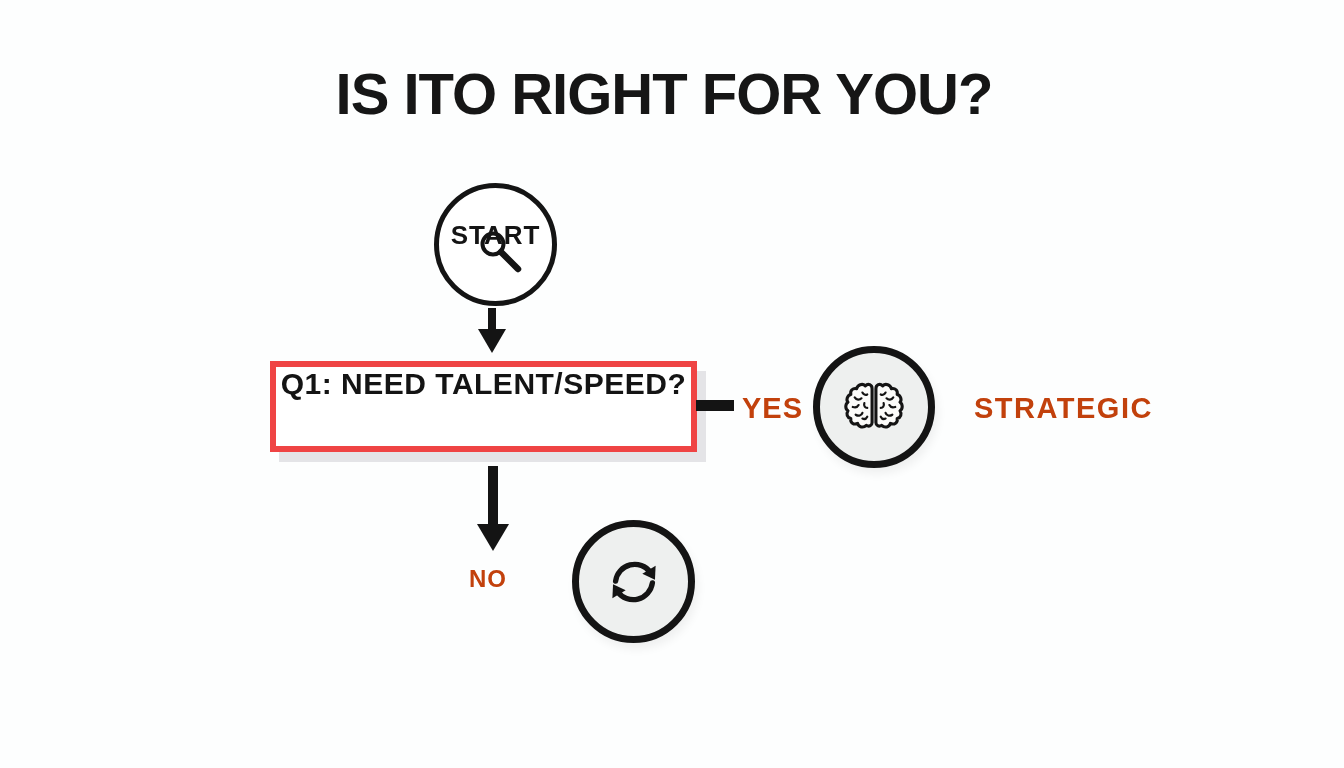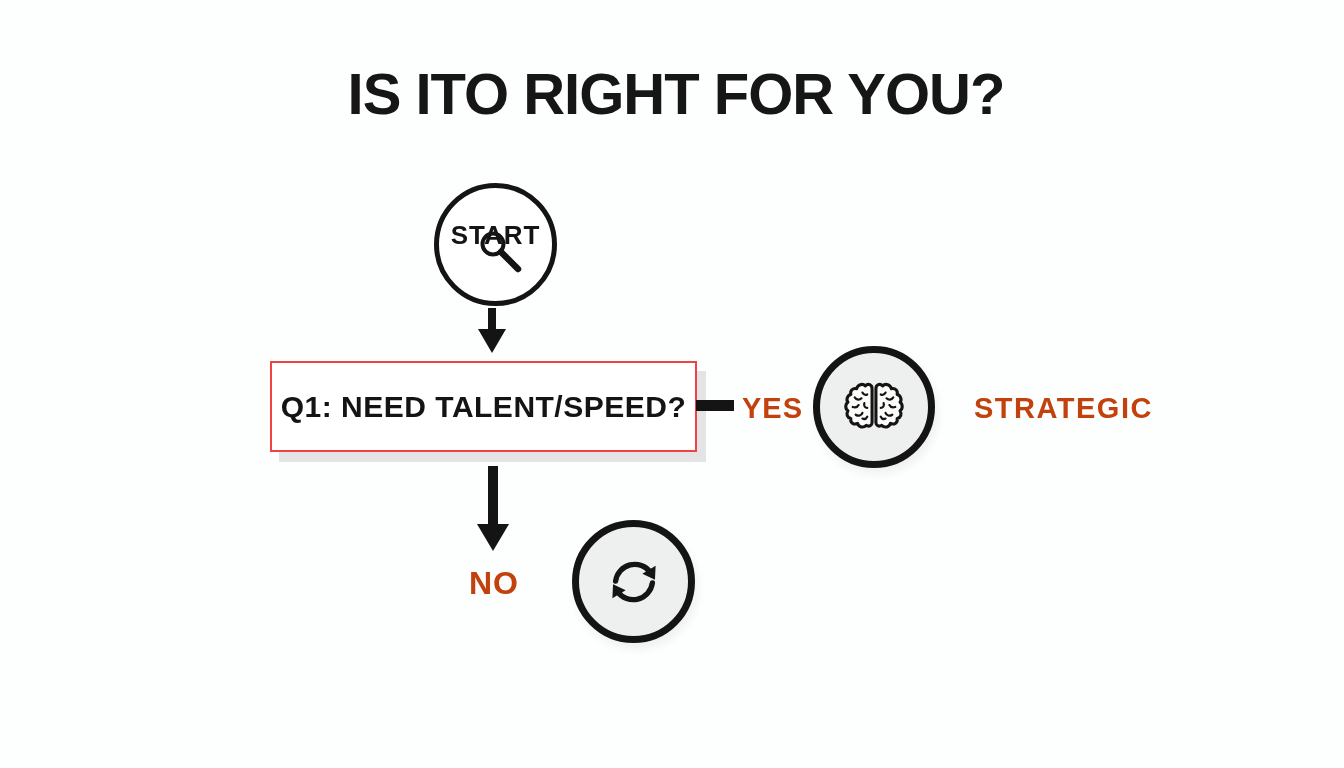--- a/index.html
+++ b/index.html
@@ -13,7 +13,7 @@
   .stage{position:absolute;left:0;top:0;width:1344px;height:768px;}
 
   .title{
-    position:absolute;left:16px;top:60px;width:1320px;
+    position:absolute;left:4px;top:60px;width:1320px;
     text-align:center;
     font-size:58px;font-weight:bold;letter-spacing:-1px;
     color:#161616;

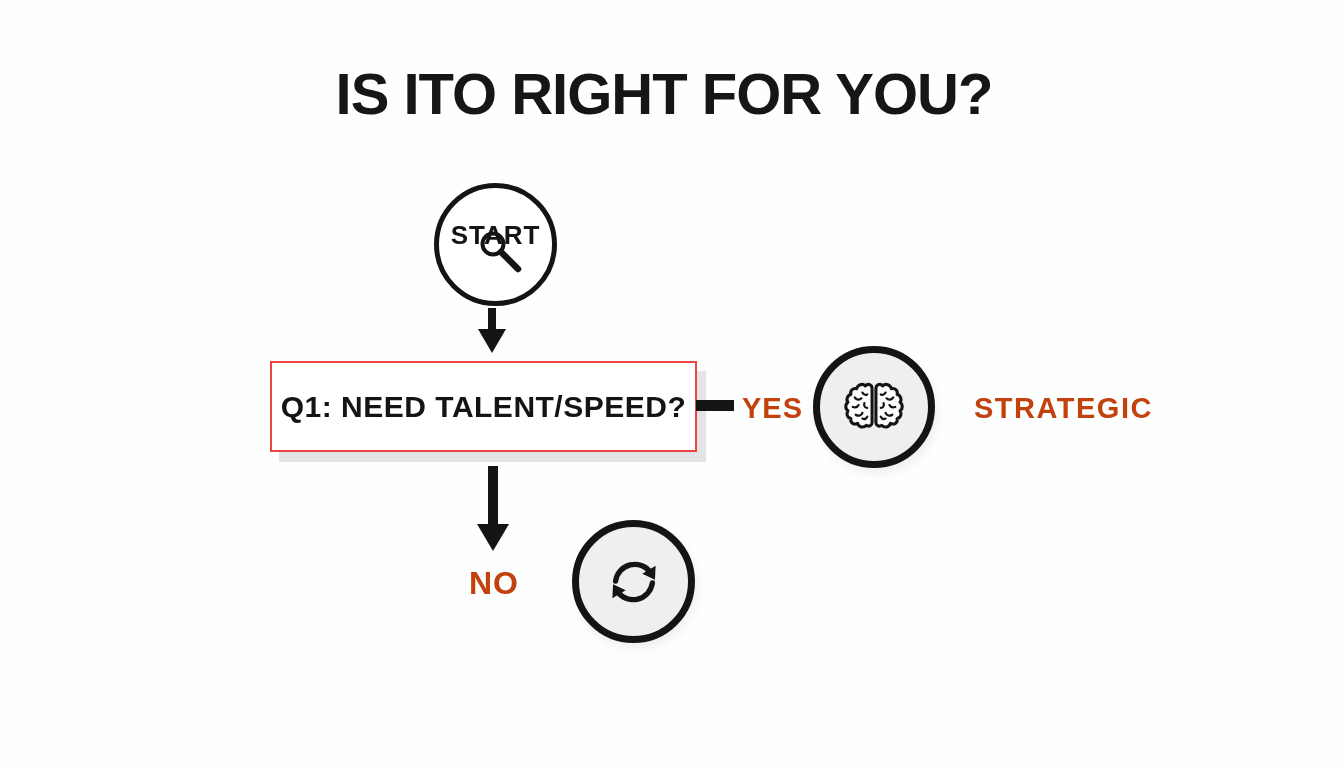--- a/index.html
+++ b/index.html
@@ -37,9 +37,9 @@
 
   .q-box{
     position:absolute;left:270px;top:361px;width:427px;height:91px;
-    box-sizing:border-box;border:2px solid #ef4444;background:#ffffff;
+    box-sizing:border-box;border:6px solid #ef4444;background:#ffffff;
     box-shadow:9px 10px 0 0 #e4e4e7;
-    display:flex;align-items:center;justify-content:center;
+    display:flex;justify-content:center;
   }
   .q-label{font-size:30px;font-weight:bold;letter-spacing:0.5px;}
 

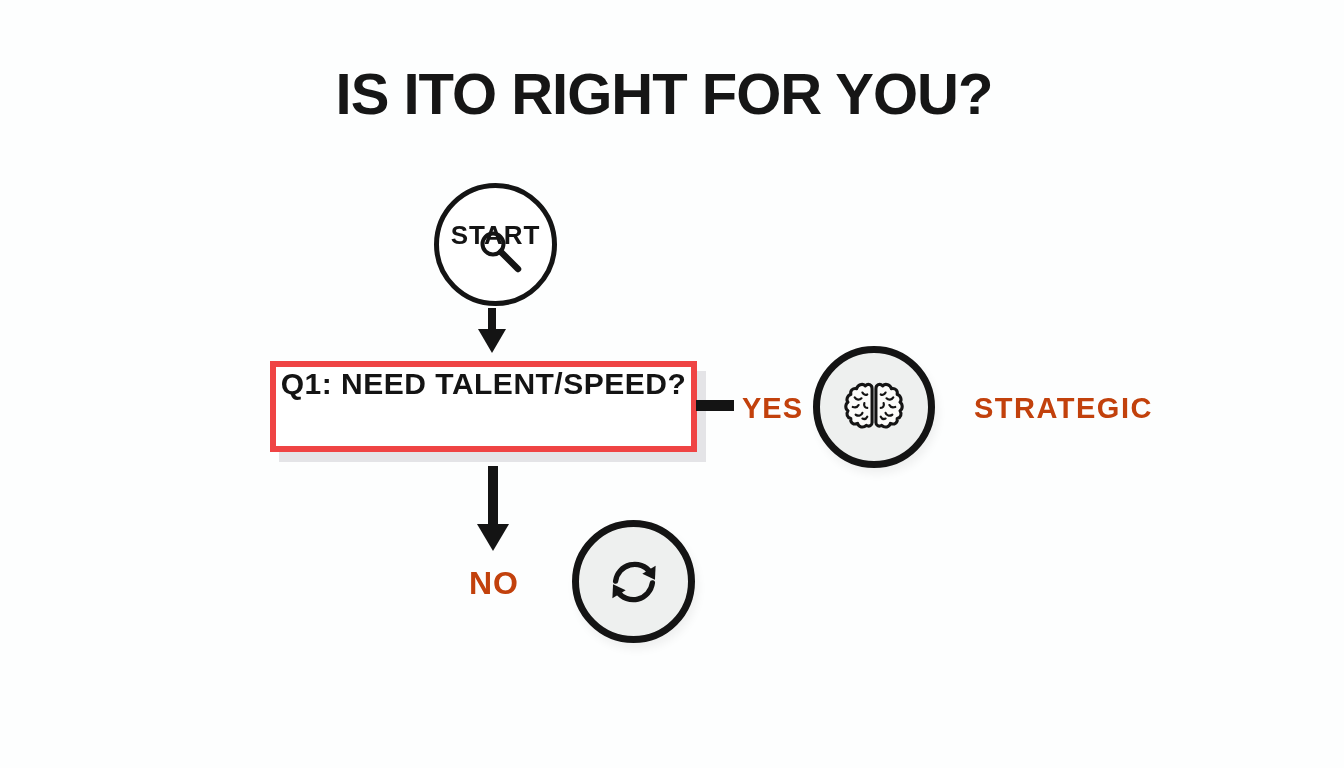--- a/index.html
+++ b/index.html
@@ -58,7 +58,7 @@
   }
   .yes-label{left:742px;top:392px;font-size:29px;letter-spacing:1px;}
   .strategic-label{left:954px;top:392px;font-size:29px;letter-spacing:1.5px;margin-left:20px;}
-  .no-label{left:469px;top:565px;font-size:32px;letter-spacing:1px;}
+  .no-label{left:469px;top:565px;font-size:24px;letter-spacing:1px;}
   .reevaluate-label{left:712px;top:566px;font-size:30px;letter-spacing:1px;}
 
   .brain-circle{

